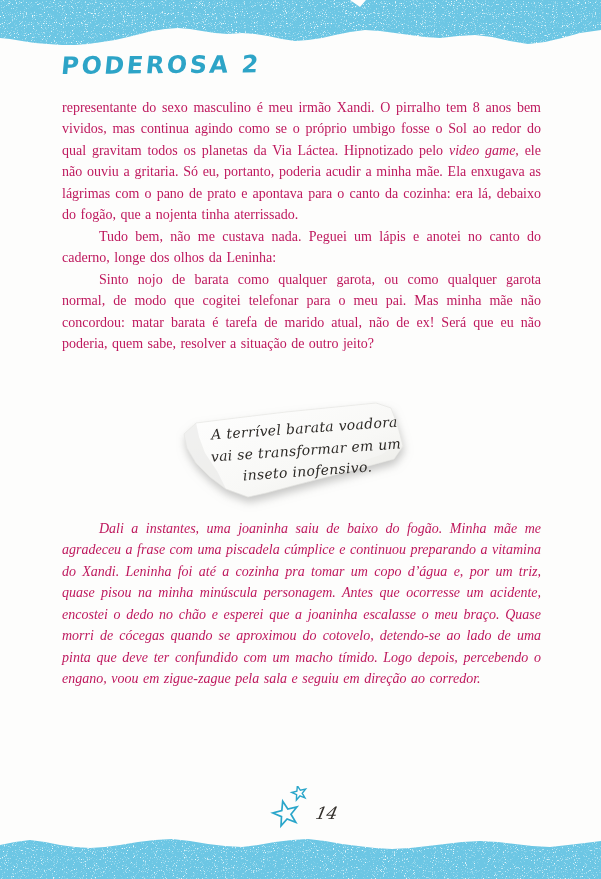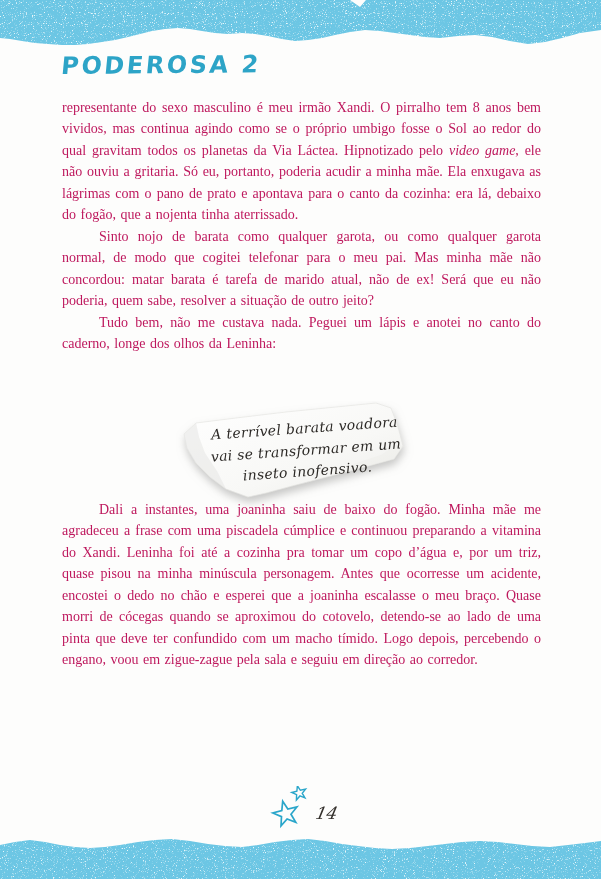--- a/index.html
+++ b/index.html
@@ -87,8 +87,8 @@
 
   <main class="textblock block1">
     <p class="noindent"><span>representante do sexo masculino é meu irmão Xandi. O pirralho tem 8 anos bem vividos, mas continua agindo como se o próprio umbigo fosse o Sol ao redor do qual gravitam todos os planetas da Via Láctea. Hipnotizado pelo </span><em>video game</em><span>, ele não ouviu a gritaria. Só eu, portanto, poderia acudir a minha mãe. Ela enxugava as lágrimas com o pano de prato e apontava para o canto da cozinha: era lá, debaixo do fogão, que a nojenta tinha aterrissado.</span></p>
+    <p>Tudo bem, não me custava nada. Peguei um lápis e anotei no canto do caderno, longe dos olhos da Leninha:</p>
     <p>Sinto nojo de barata como qualquer garota, ou como qualquer garota normal, de modo que cogitei telefonar para o meu pai. Mas minha mãe não concordou: matar barata é tarefa de marido atual, não de ex! Será que eu não poderia, quem sabe, resolver a situação de outro jeito?</p>
-    <p>Tudo bem, não me custava nada. Peguei um lápis e anotei no canto do caderno, longe dos olhos da Leninha:</p>
   </main>
 
   <div class="note-wrap">

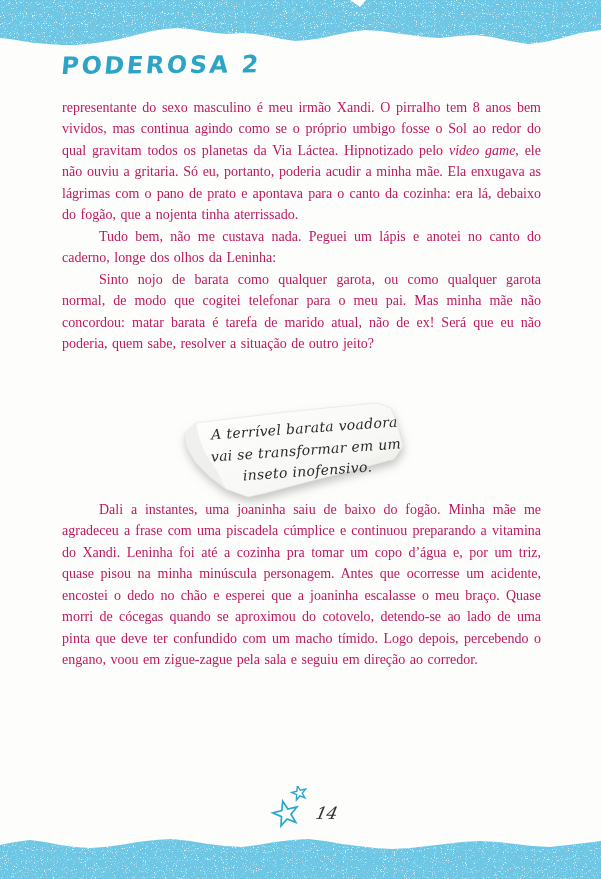--- a/index.html
+++ b/index.html
@@ -29,7 +29,7 @@
     text-align:justify; word-spacing:1px;
   }
   .block1 { top:97px; }
-  .block2 { top:499px; }
+  .block2 { top:518px;font-style:italic; }
   .textblock p { margin:0; text-indent:37px; }
   .textblock p.noindent { text-indent:0; }
   .textblock em { font-style:italic; }

